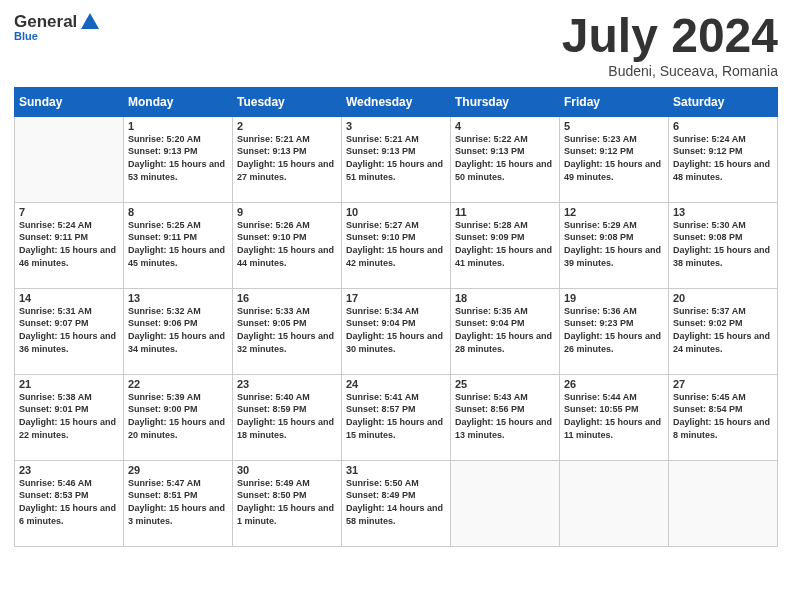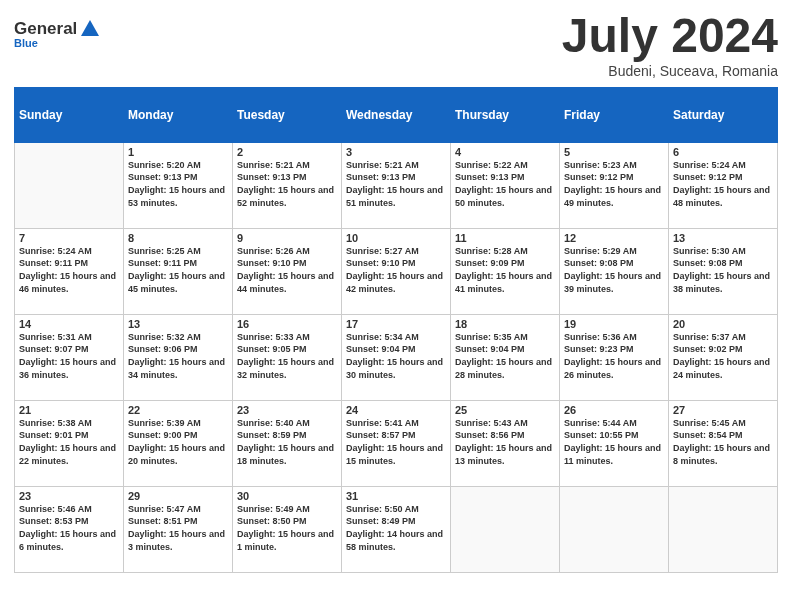--- a/index.html
+++ b/index.html
@@ -23,7 +23,7 @@
     .logo {
       display: flex;
       align-items: flex-start;
-      margin-top: 8px;
+      margin-top: 1px;
     }
     .title-block {
       text-align: right;

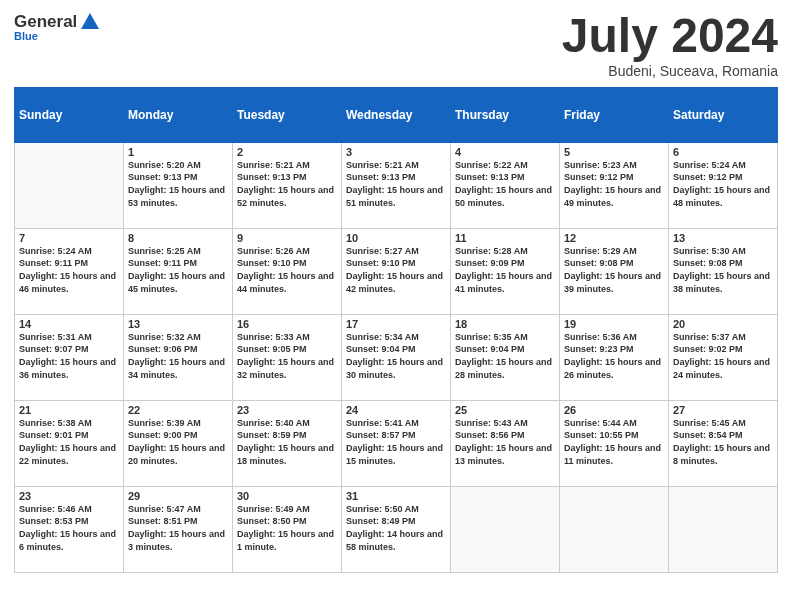--- a/index.html
+++ b/index.html
@@ -48,7 +48,7 @@
       color: white;
       font-size: 12px;
       font-weight: bold;
-      padding: 20px 4px;
+      padding: 7px 4px;
       text-align: left;
       border: 1px solid #1565C0;
     }

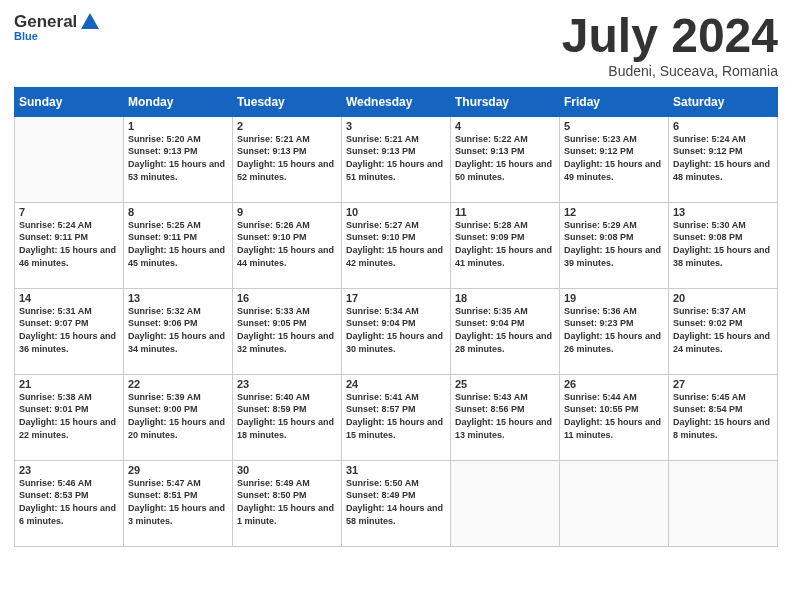--- a/index.html
+++ b/index.html
@@ -123,7 +123,7 @@
           </td>
           <td>
             <span class="day-num">2</span>
-            <div class="day-info"><span>Sunrise: 5:21 AM</span><br><span>Sunset: 9:13 PM</span><br><span>Daylight: 15 hours and 52 minutes.</span></div>
+            <div class="day-info"><span>Sunrise: 5:21 AM</span><br><span>Sunset: 9:13 PM</span><br><span>Daylight: 15 hours and 27 minutes.</span></div>
           </td>
           <td>
             <span class="day-num">3</span>

